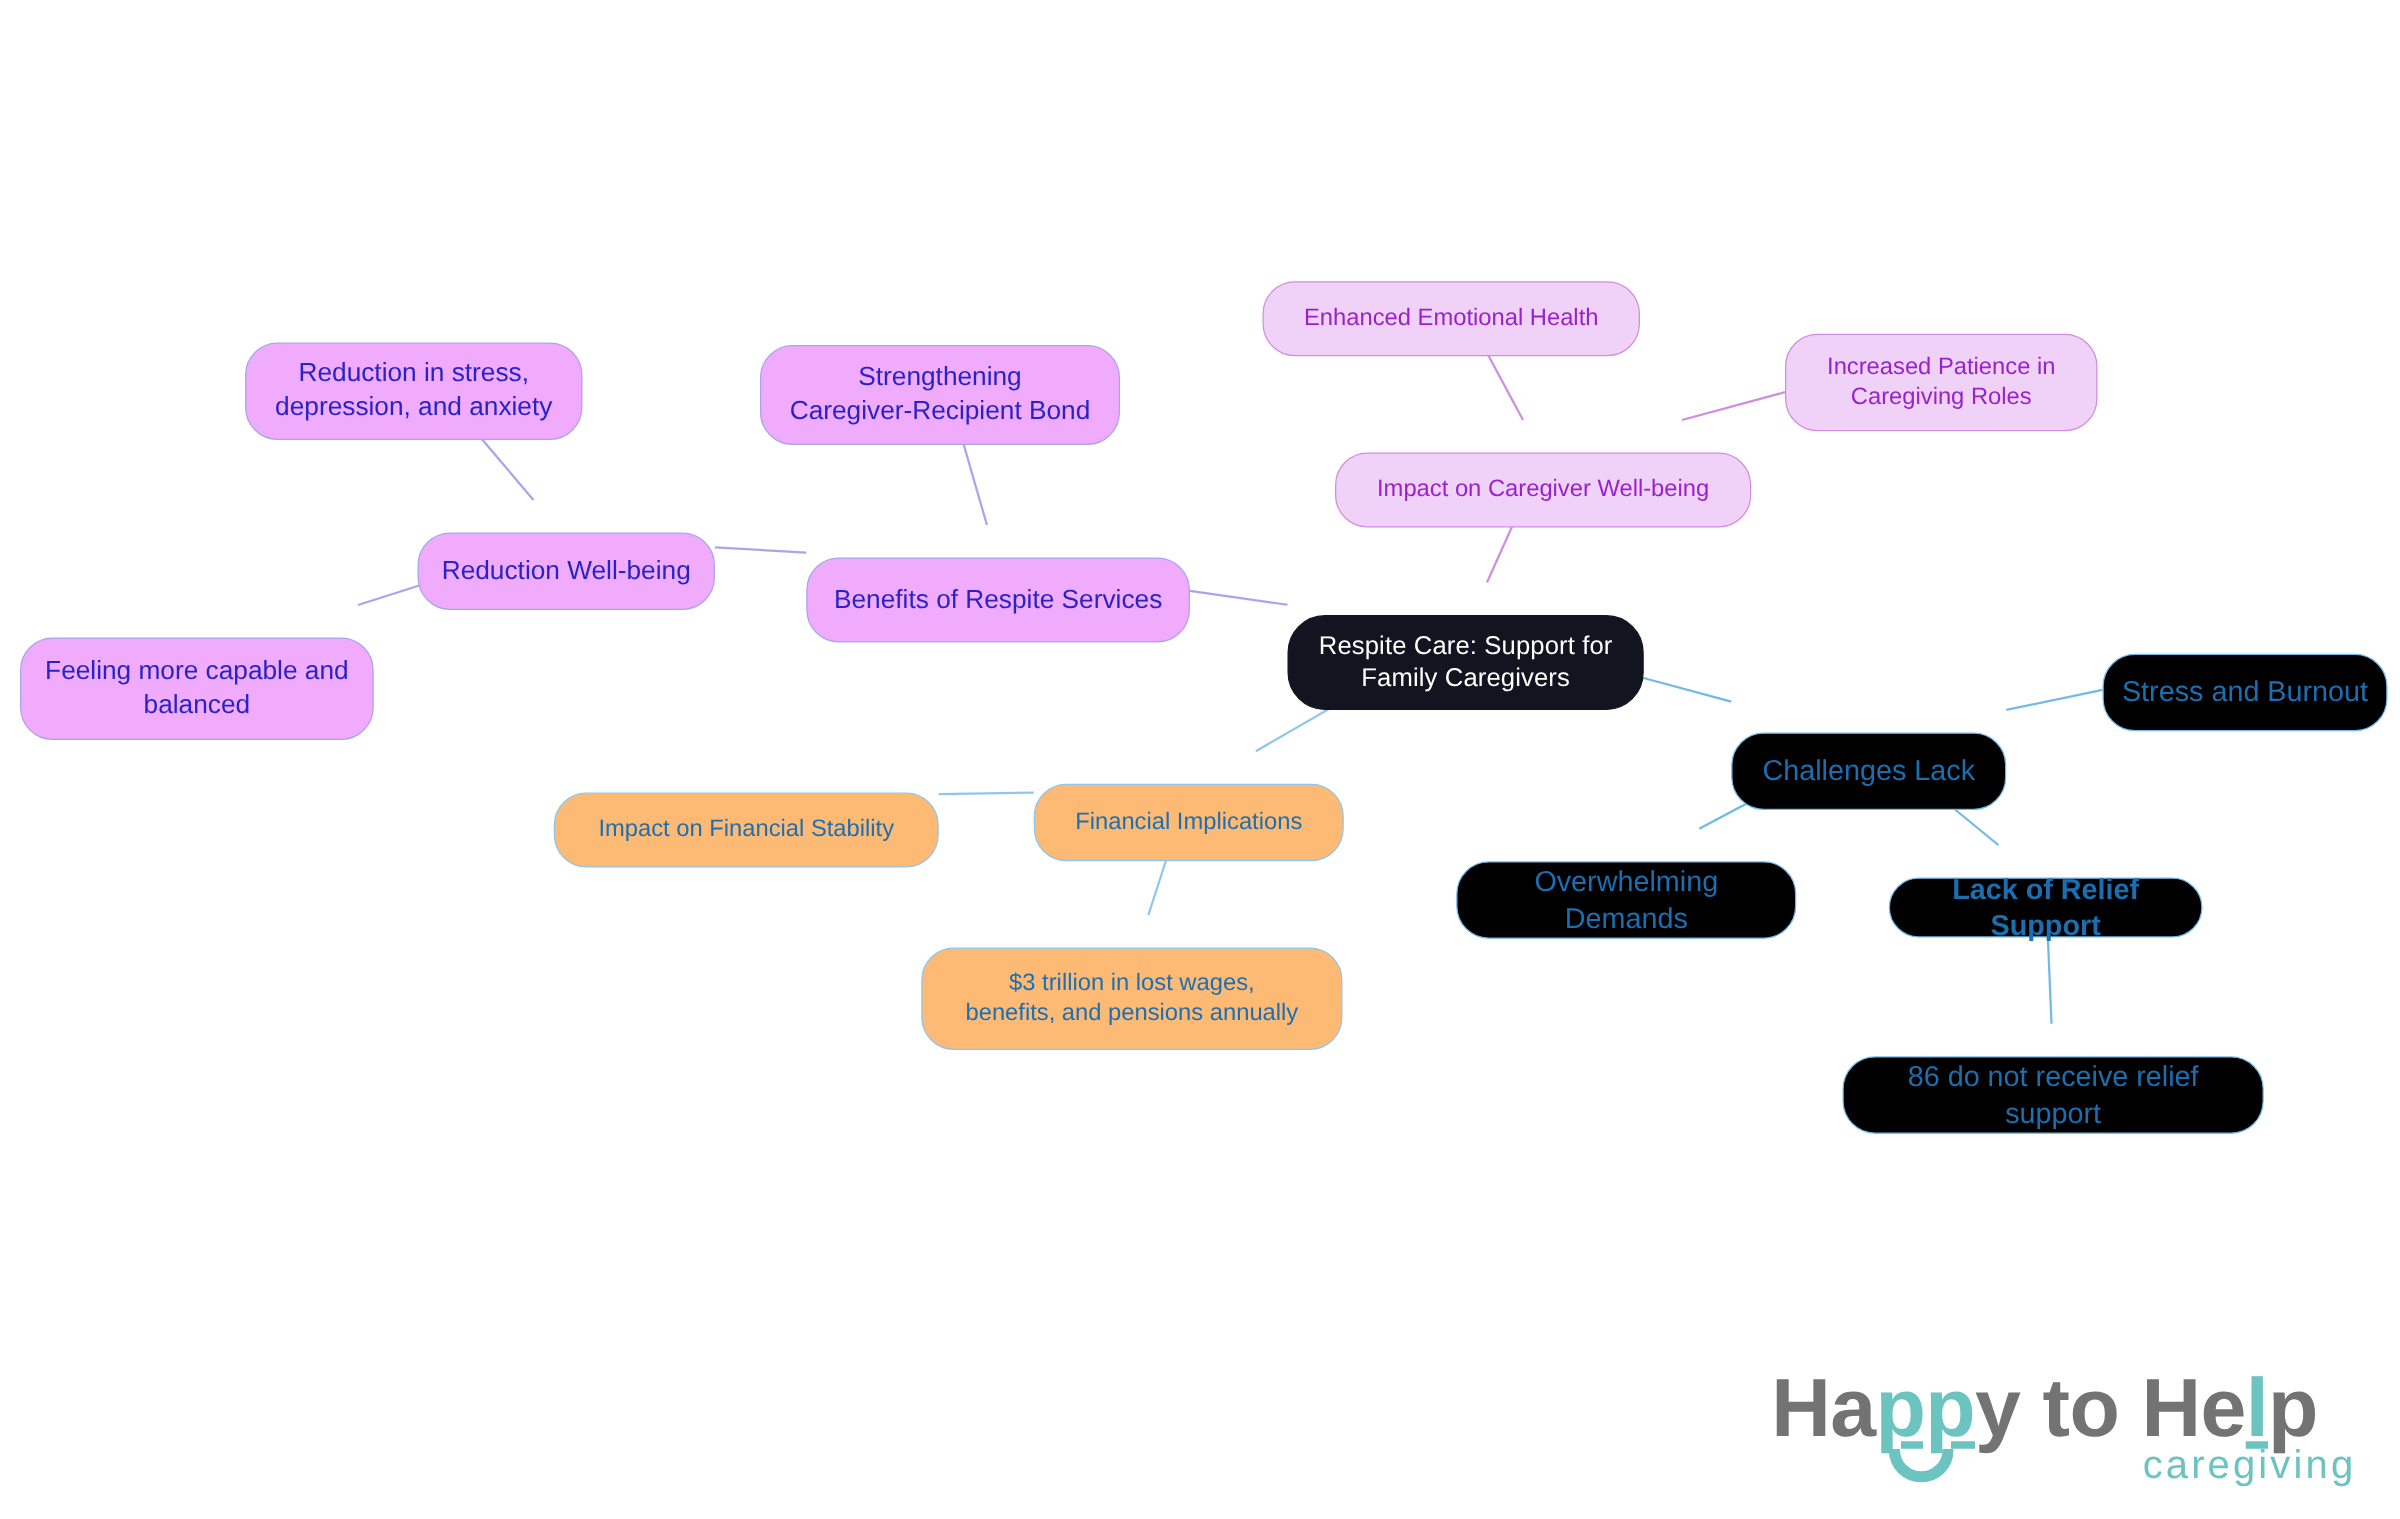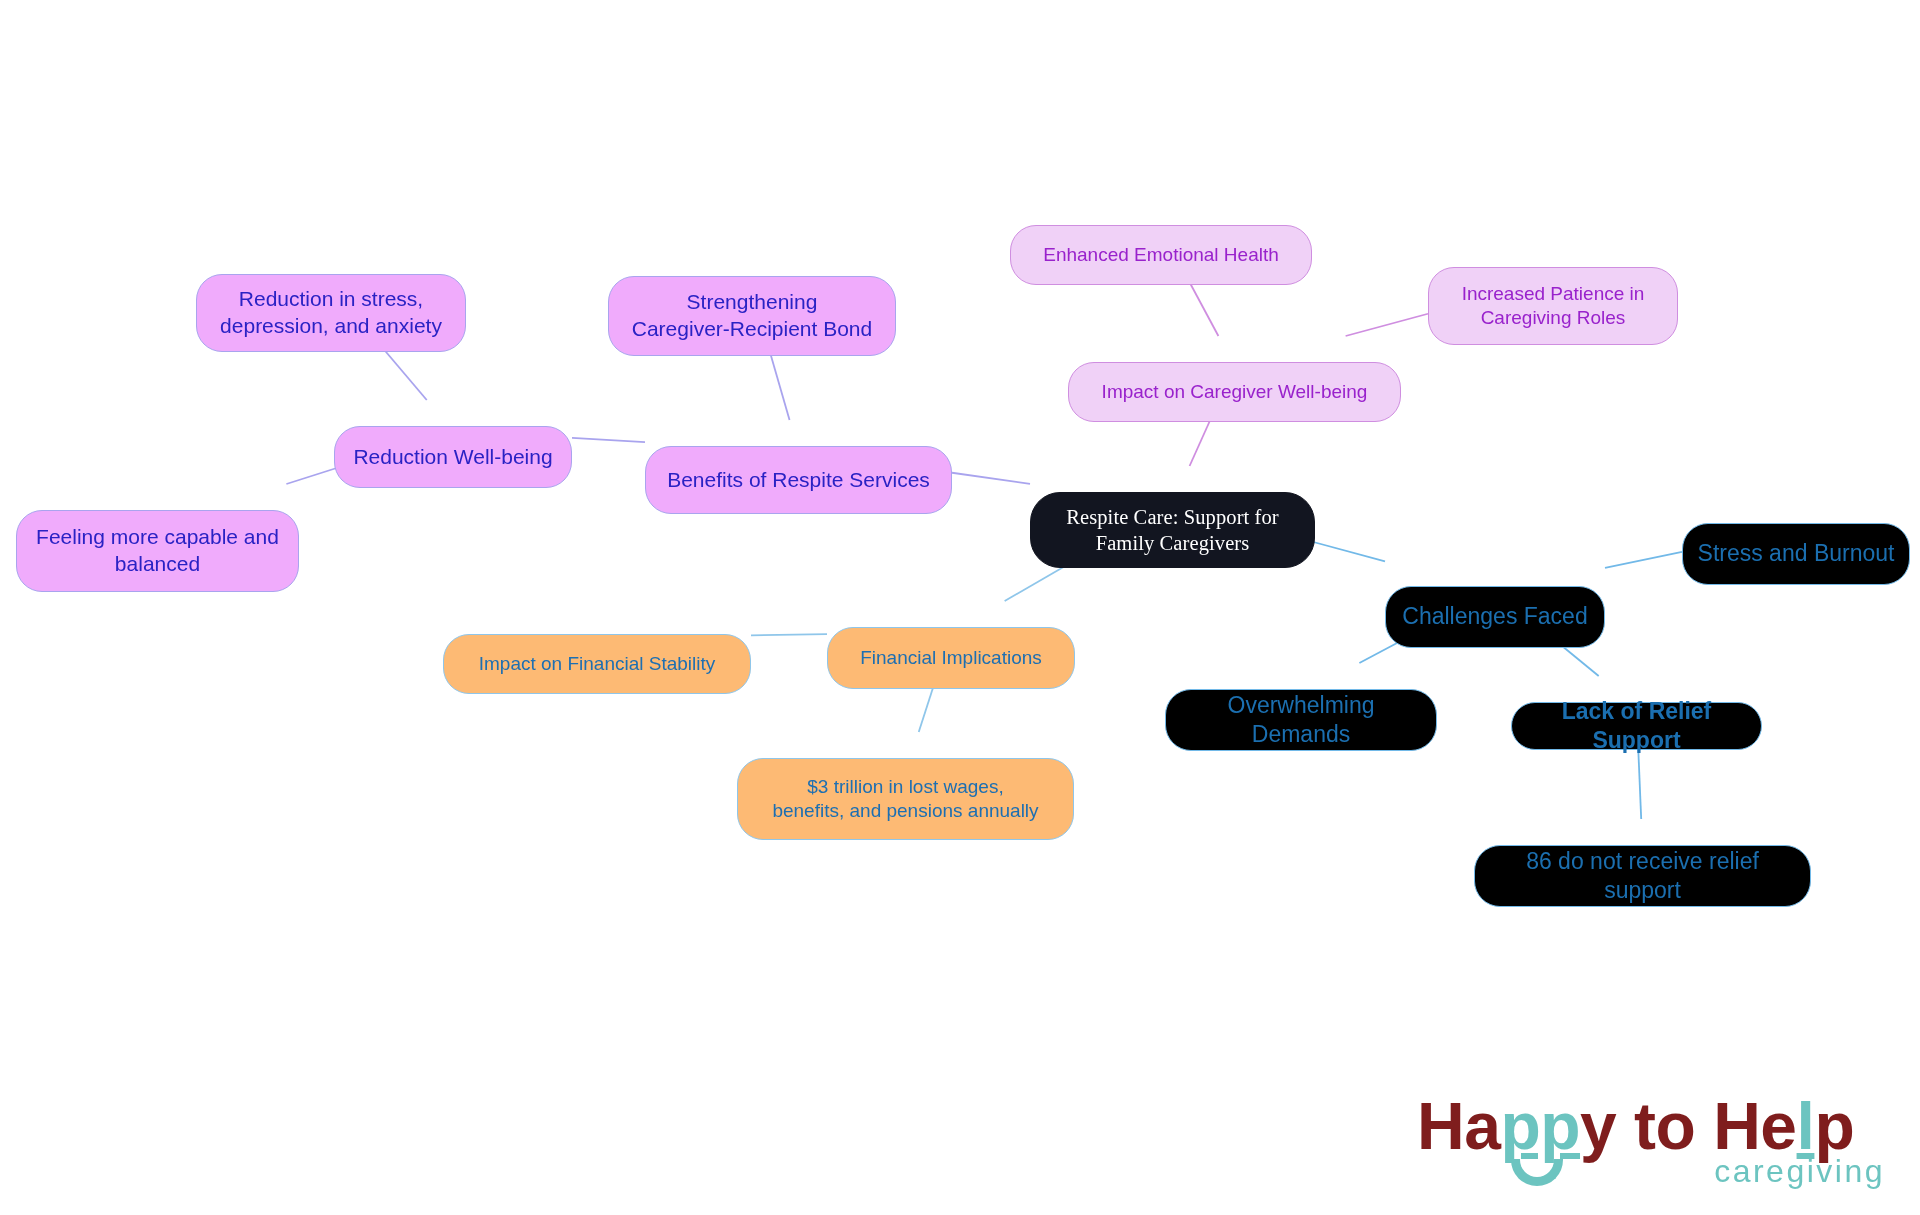--- a/index.html
+++ b/index.html
@@ -50,7 +50,6 @@
     font-size: 20.5px;
     border-radius: 30px;
     letter-spacing: 0.1px;
-    font-family: Liberation Serif, serif;
   }
   .node-purple {
     background: #f0abfc;

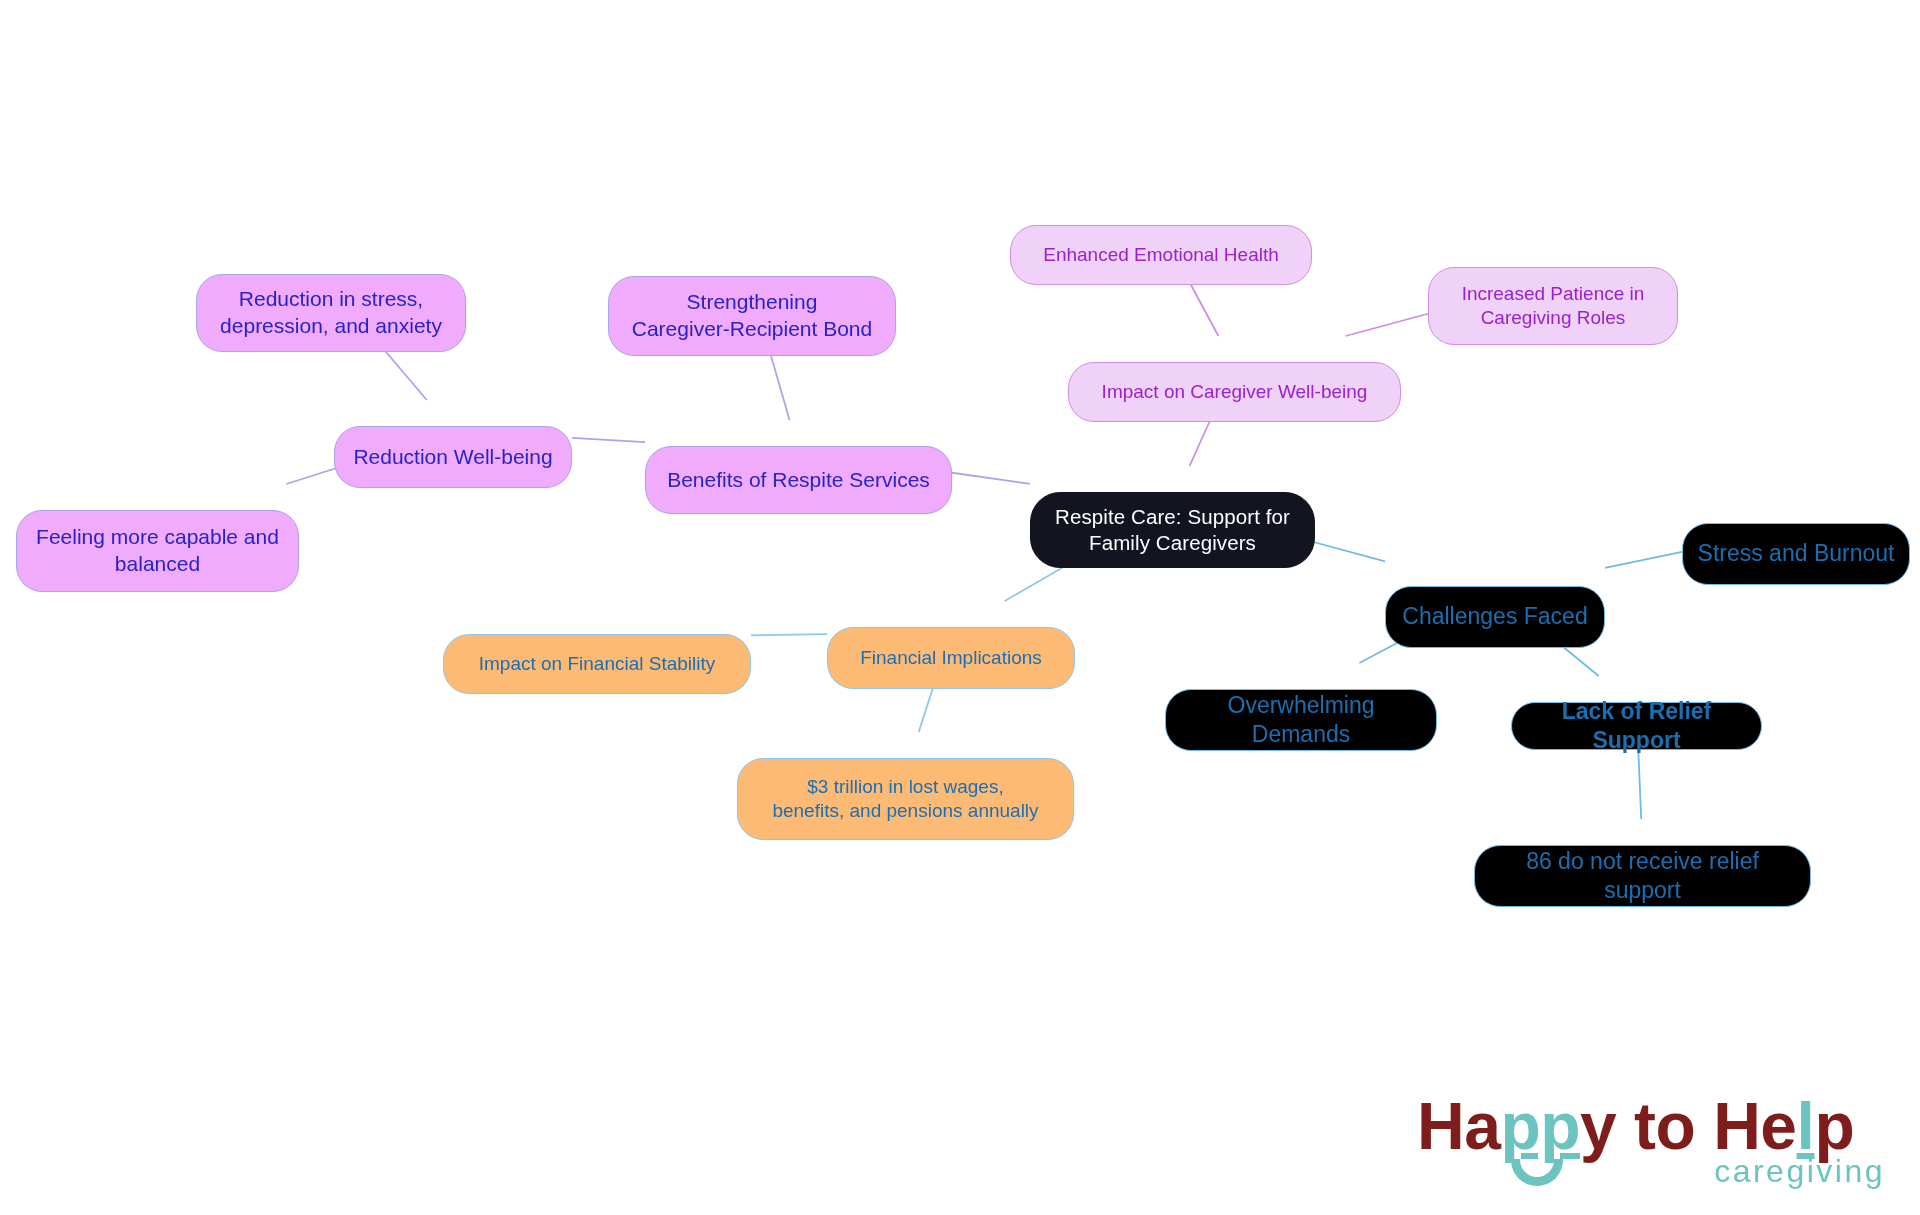--- a/index.html
+++ b/index.html
@@ -152,7 +152,7 @@
       <div class="node node-pink" style="left: 1010px; top: 199px; width: 302px; height: 60px;">Enhanced Emotional Health</div>
       <div class="node node-pink" style="left: 1428px; top: 241px; width: 250px; height: 78px;">Increased Patience in
 Caregiving Roles</div>
-      <div class="node node-blue" style="left: 1385px; top: 560px; width: 220px; height: 62px;">Challenges Faced</div>
+      <div class="node node-blue" style="left: 1385px; top: 560px; width: 220px; height: 62px;">Challenges Lack</div>
       <div class="node node-blue" style="left: 1682px; top: 497px; width: 228px; height: 62px;">Stress and Burnout</div>
       <div class="node node-blue" style="left: 1165px; top: 663px; width: 272px; height: 62px;">Overwhelming Demands</div>
       <div class="node node-blue" style="left: 1511px; top: 676px; width: 251px; height: 48px; font-weight: bold;">Lack of Relief Support</div>

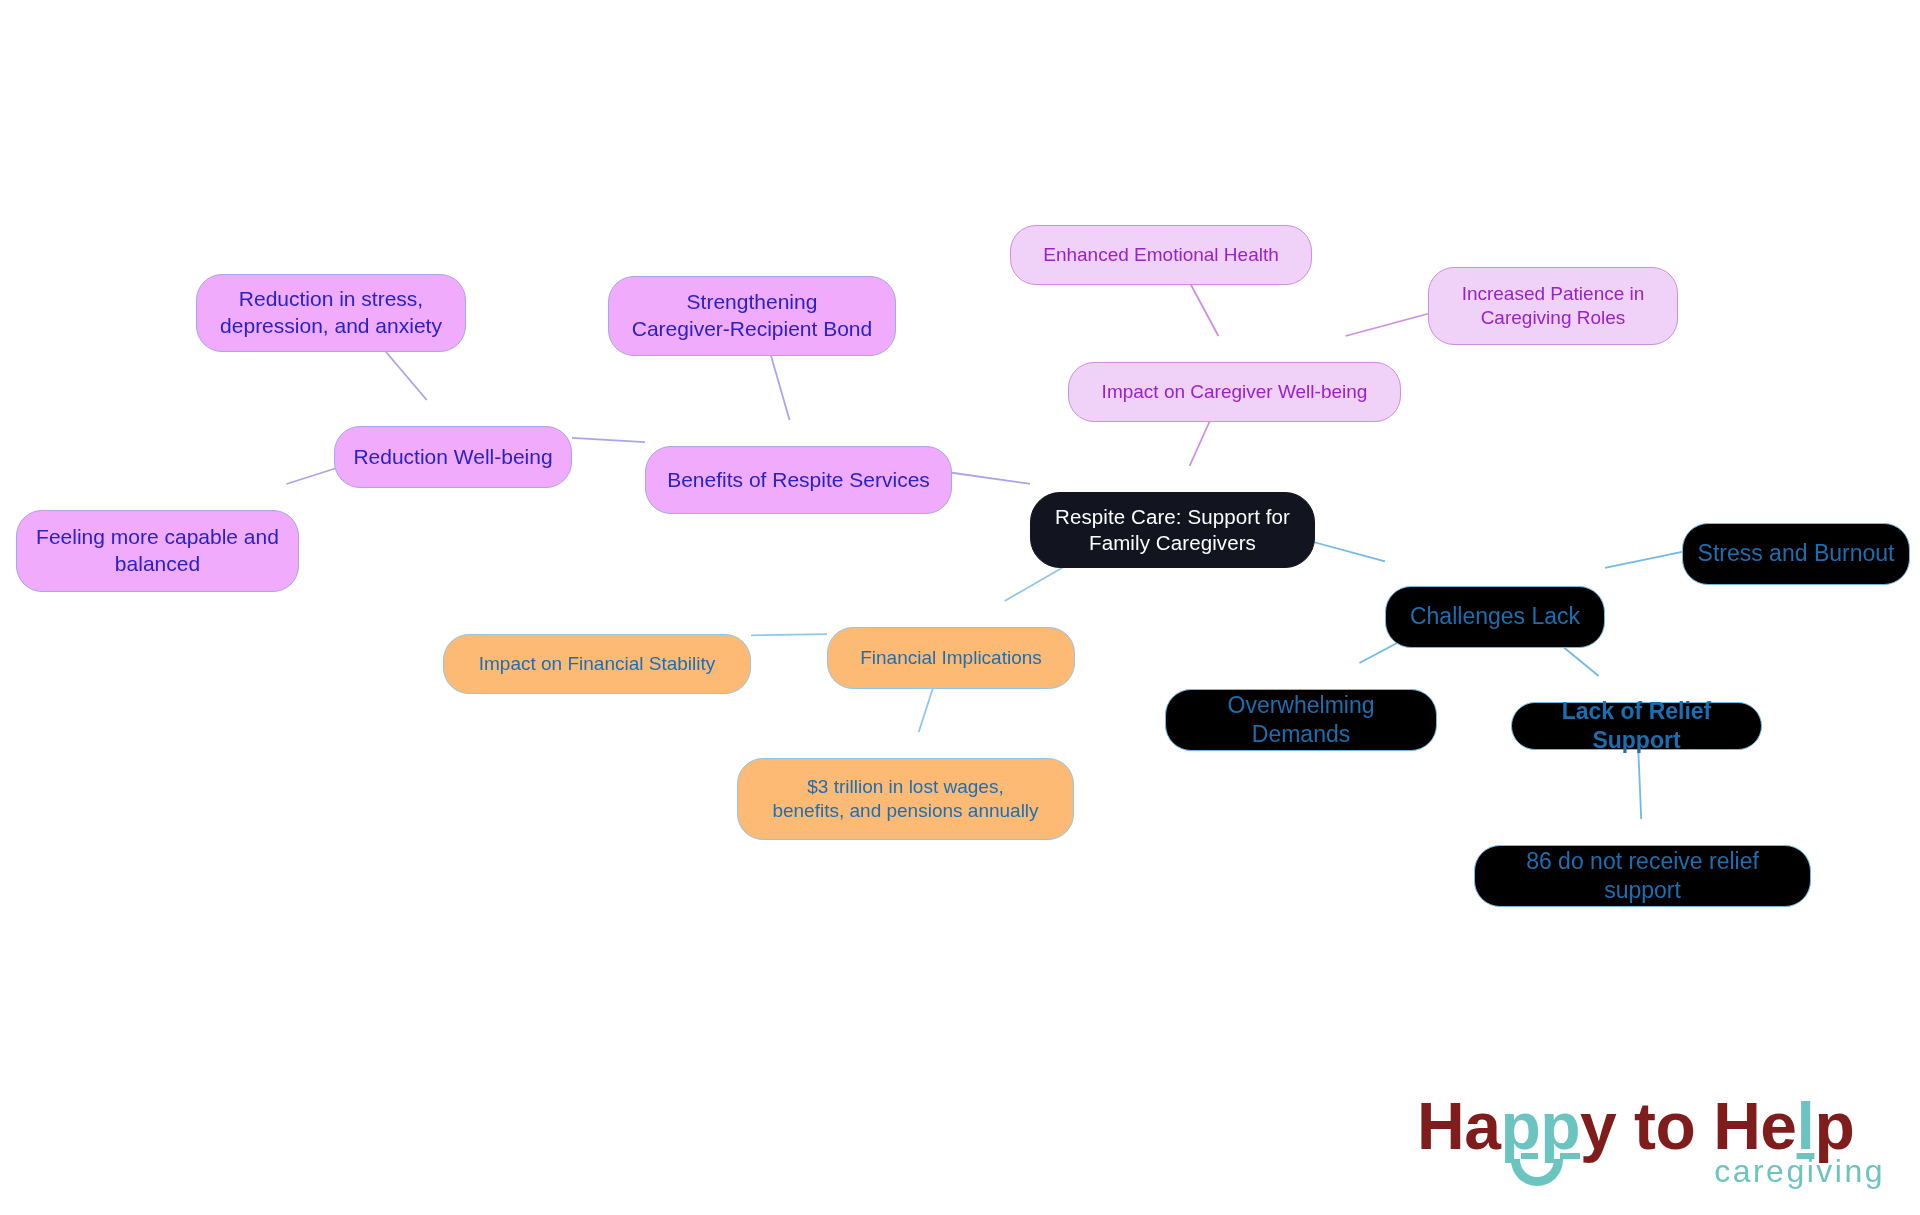--- a/index.html
+++ b/index.html
@@ -92,7 +92,7 @@
     left: 0;
     top: 0;
   }
-  .logo-coral { color: #7f1d1d; }
+  .logo-coral { color: #737373; }
   .logo-teal { color: #6cc4c0; text-decoration: underline; }
   .logo-sub {
     position: absolute;

